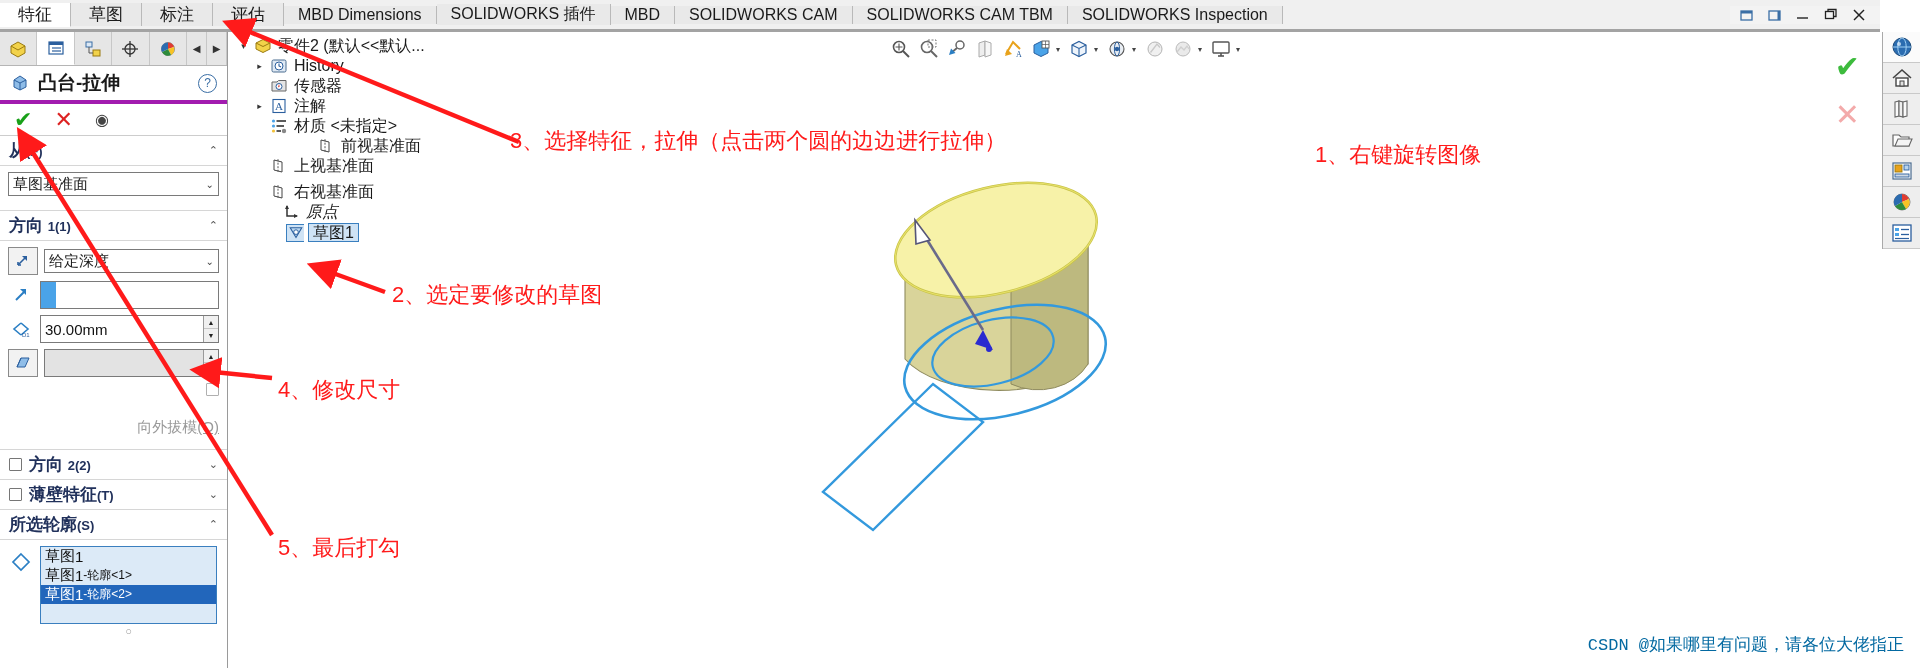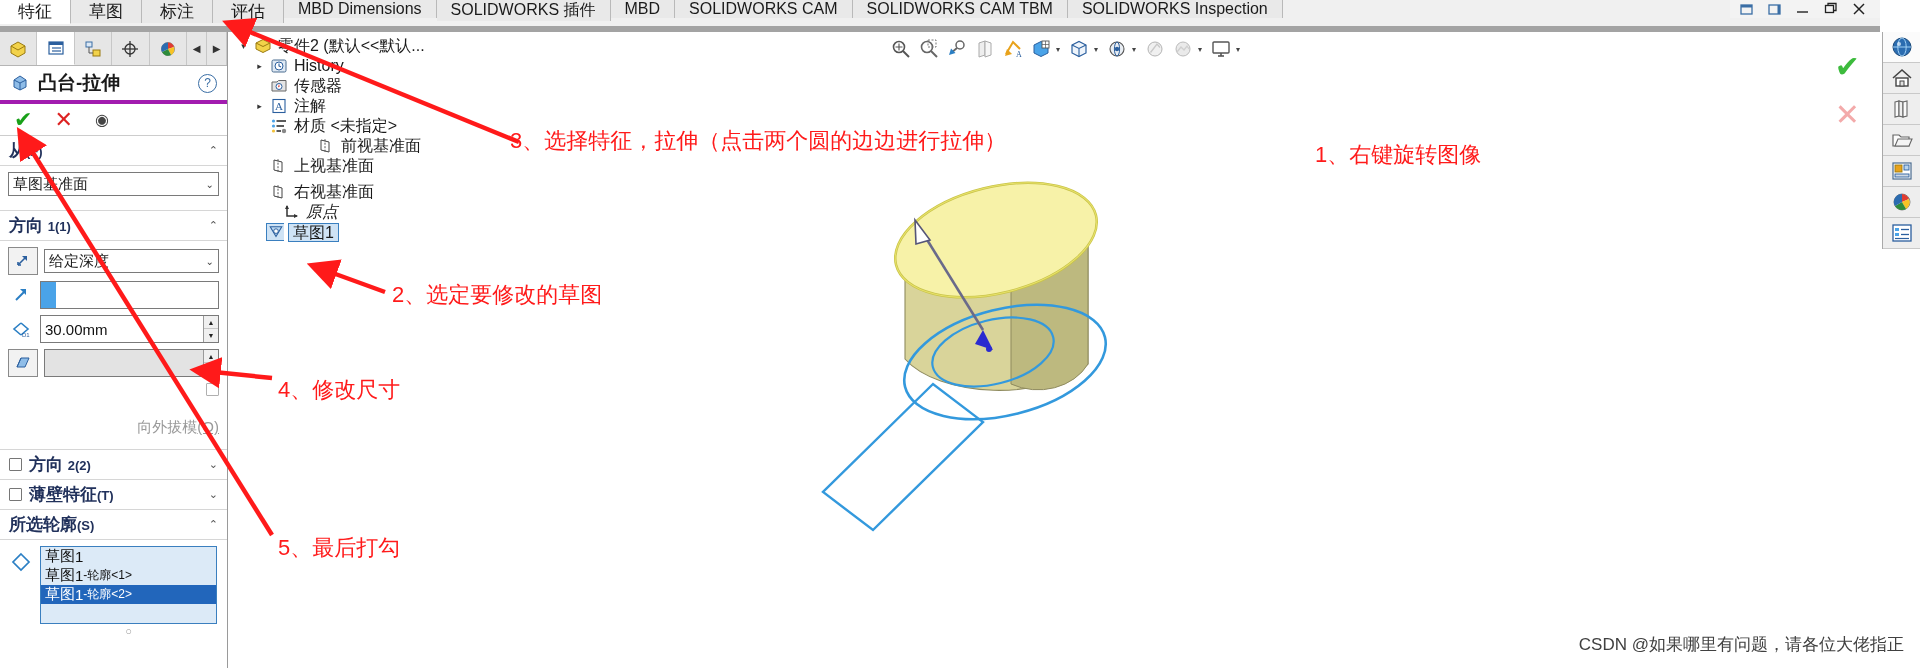--- a/index.html
+++ b/index.html
@@ -17,8 +17,8 @@
   .tabbar {
     position: absolute; left: 0; top: 0; width: 1880px; height: 32px;
     background: #f0f0f0;
-    border-bottom: 6px solid #a3a3a3;
-    display: flex; align-items: flex-start;
+    border-bottom: 3px solid #a3a3a3;
+    display: flex; align-items: center;
   }
   .tab {
     display: flex; align-items: center; justify-content: center;

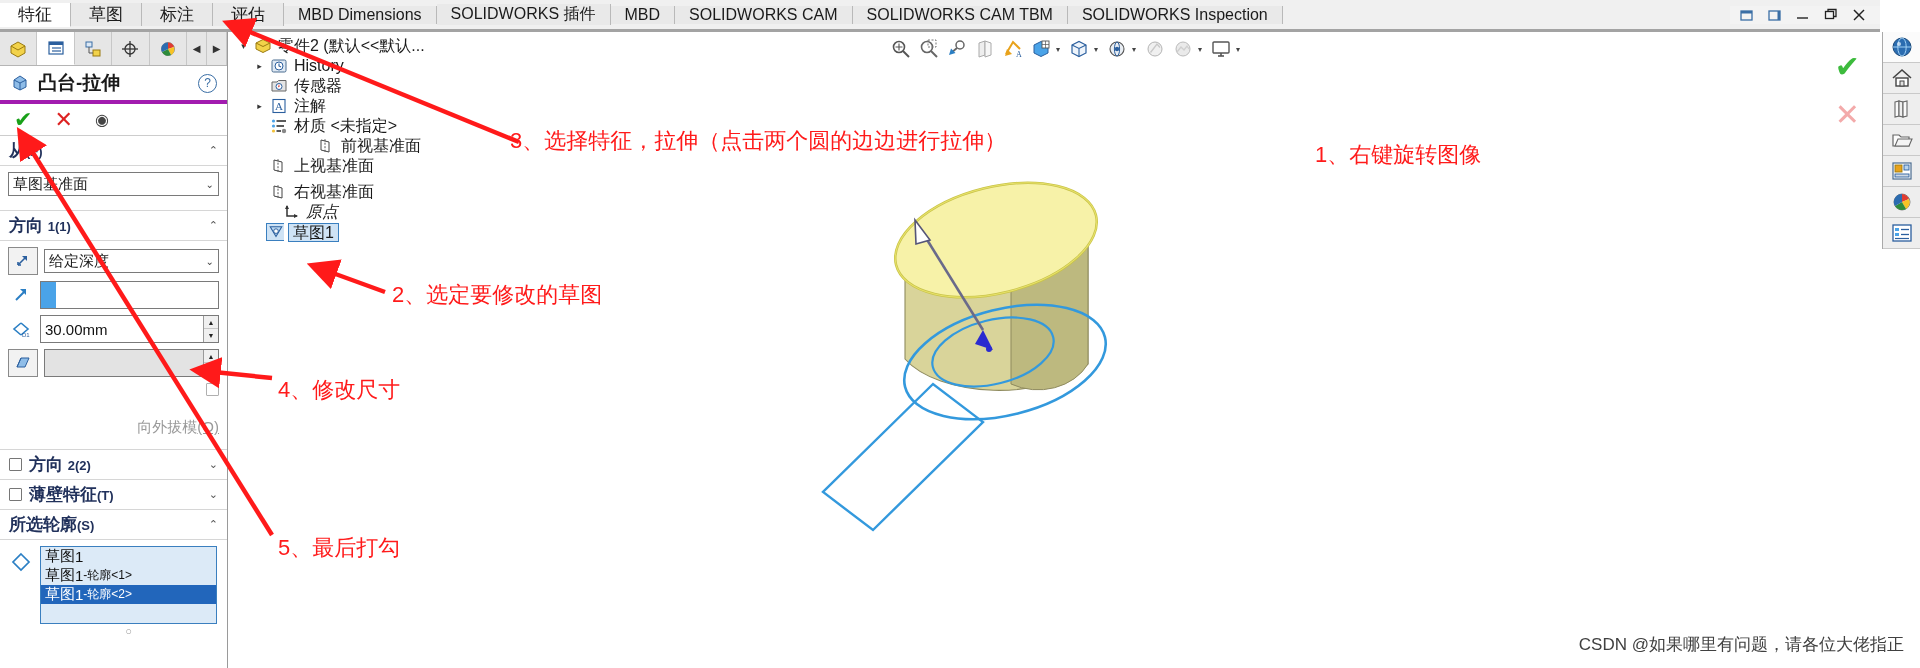--- a/index.html
+++ b/index.html
@@ -621,7 +621,7 @@
       <span class="tx">原点</span>
     </div>
 
-    <div class="tnode selnode" style="padding-left:20px;">
+    <div class="tnode selnode" style="padding-left:40px;align-items:flex-end;">
       <span class="tw"></span>
       <span class="ic">
           <svg width="16" height="16" viewBox="0 0 18 18">

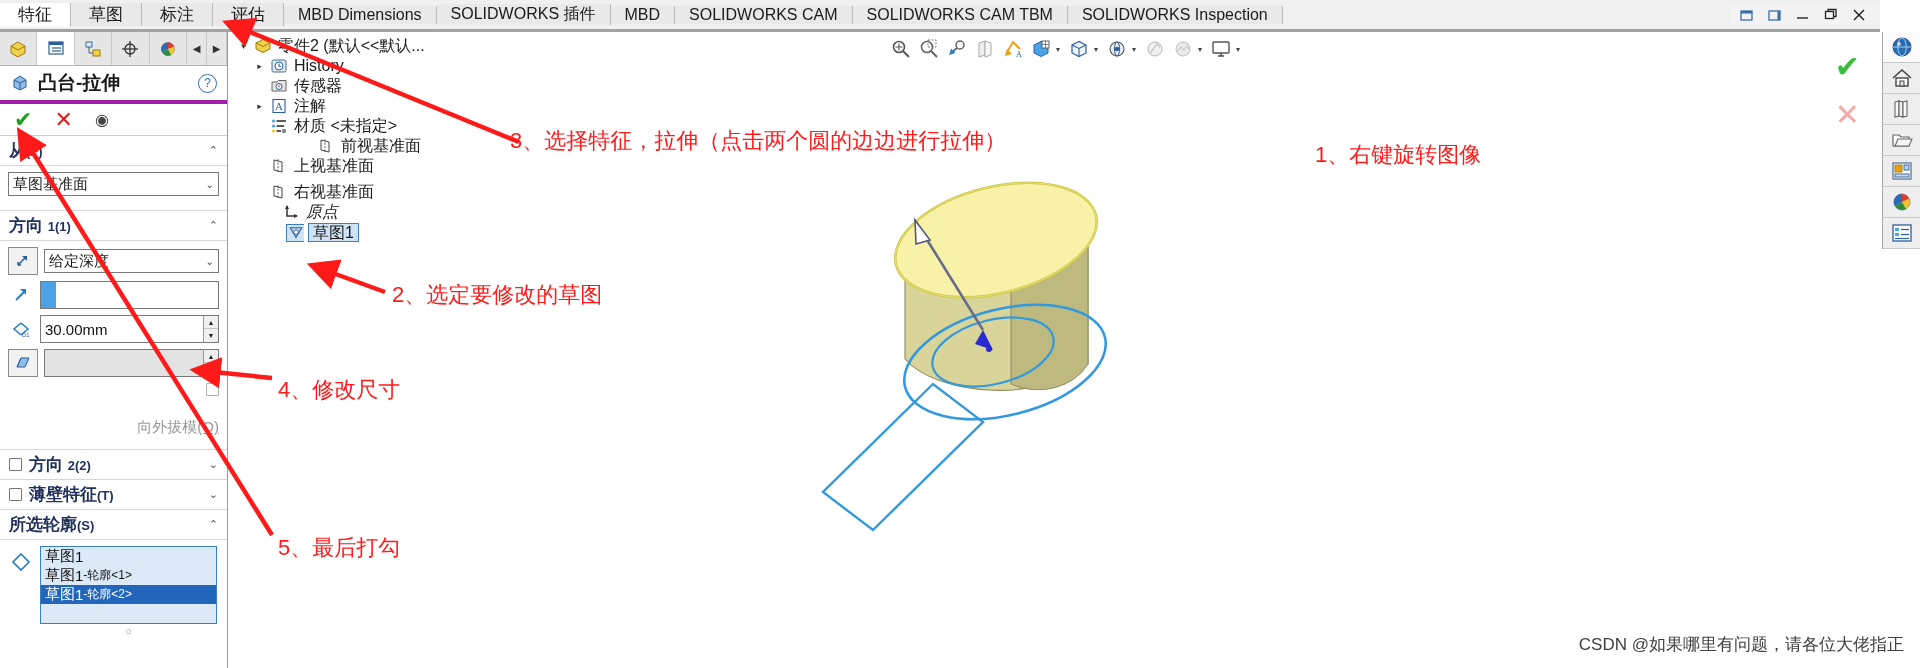--- a/index.html
+++ b/index.html
@@ -241,7 +241,7 @@
   }
   .watermark {
     position: absolute; right: 16px; bottom: 12px;
-    color: #404040; font-size: 17px; white-space: nowrap;
+    color: #0369a1; font-size: 17px; white-space: nowrap; font-family: Liberation Mono, monospace;
   }
   .svgoverlay { position: absolute; left: 0; top: 0; width: 1920px; height: 668px; pointer-events: none; }
 </style>

